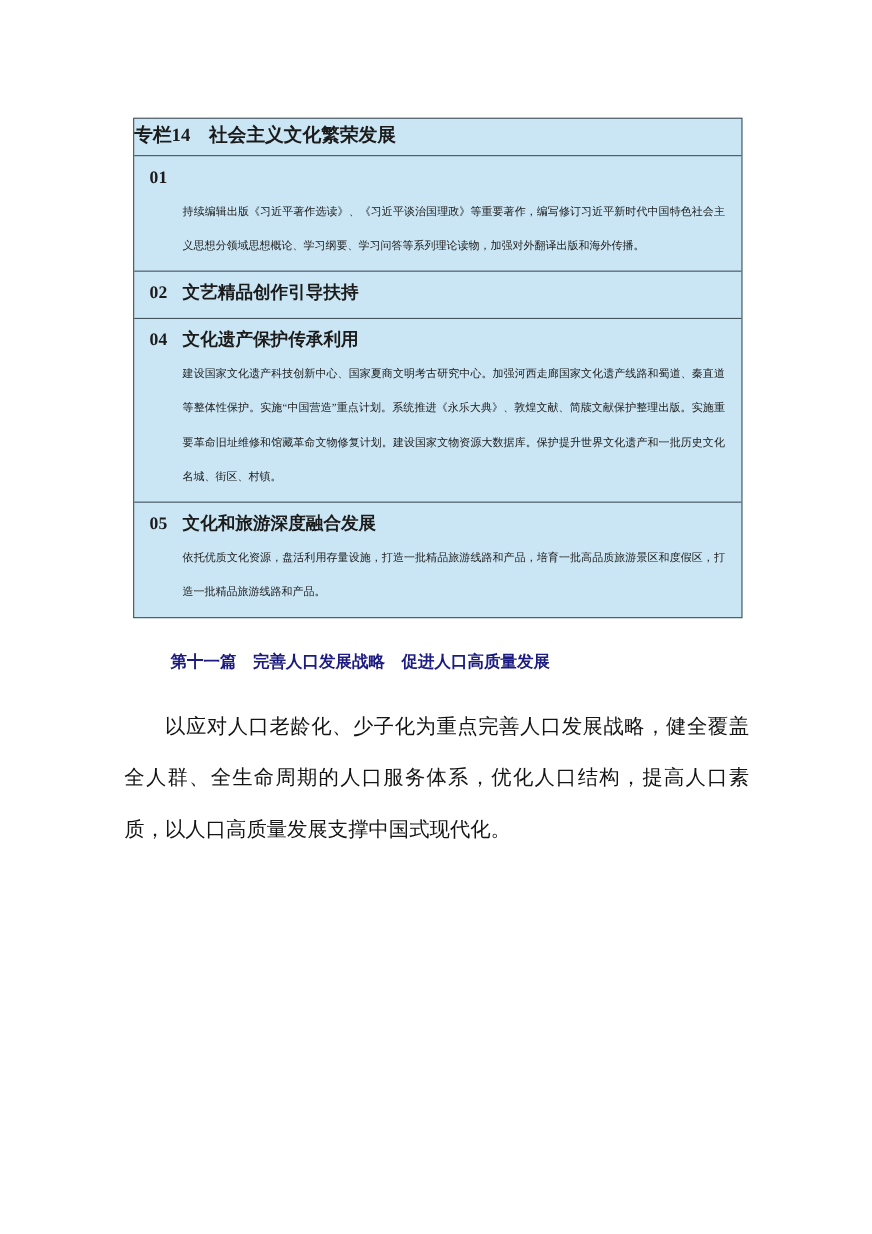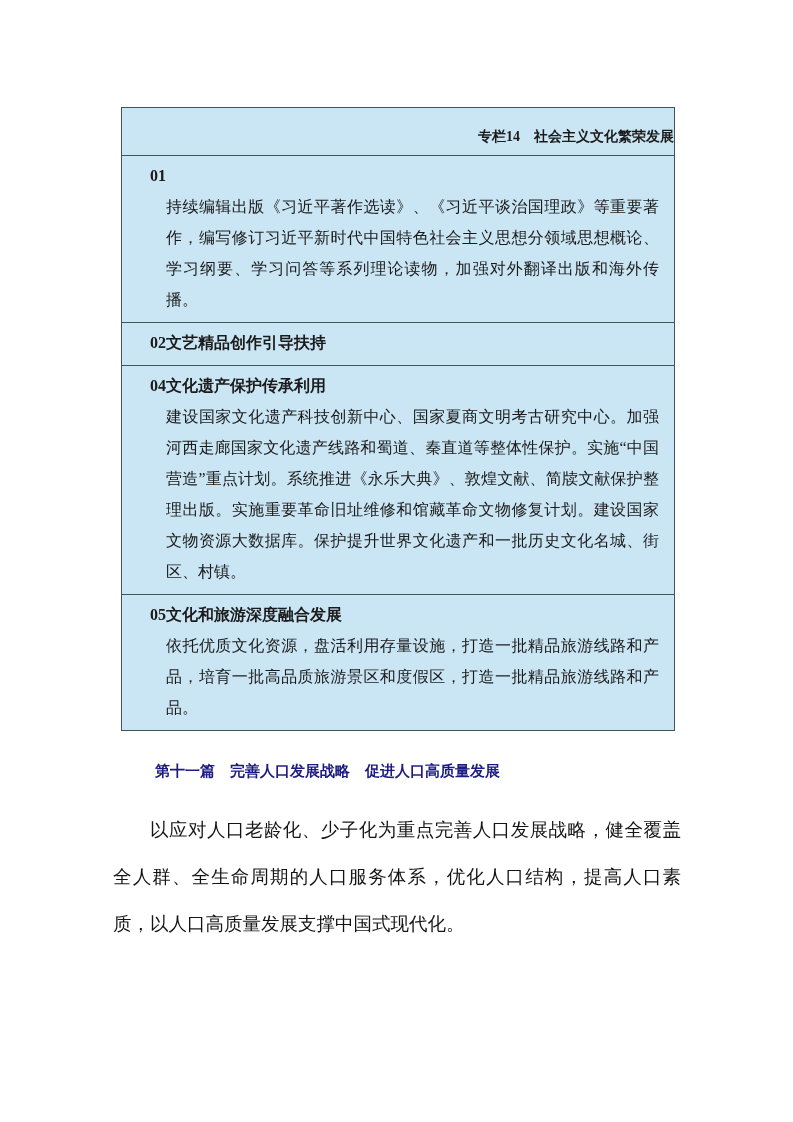--- a/index.html
+++ b/index.html
@@ -31,11 +31,11 @@
     color: #1b1b1b;
   }
   .panel-title {
-    text-align: right;
+    text-align: left;
     font-weight: bold;
-    font-size: 14px;
+    font-size: 17px;
     line-height: 24px;
-    padding: 17px 0 6px 0;
+    padding: 3px 0 6px 0;
   }
   .panel-section {
     border-top: 1px solid var(--panel-border);

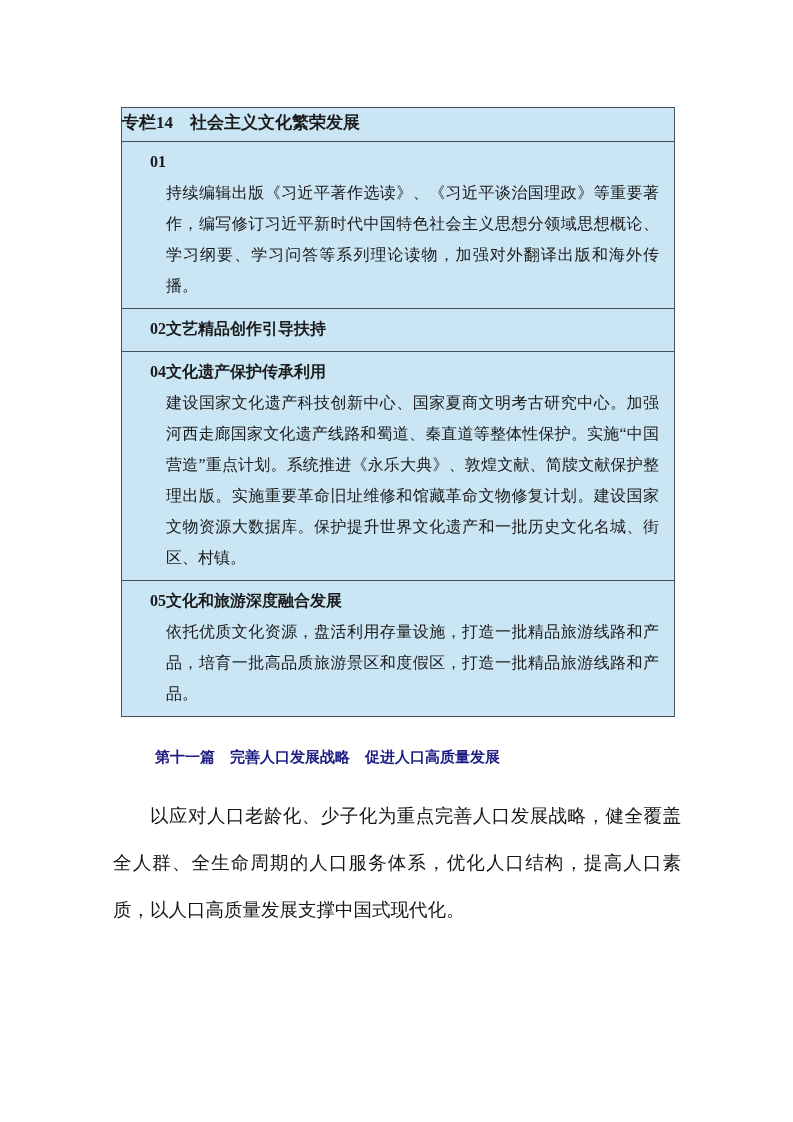--- a/index.html
+++ b/index.html
@@ -46,7 +46,6 @@
     font-weight: bold;
     font-size: 16px;
     line-height: 31px;
-    text-align: right;
   }
   .sec-num {
     width: 30px;

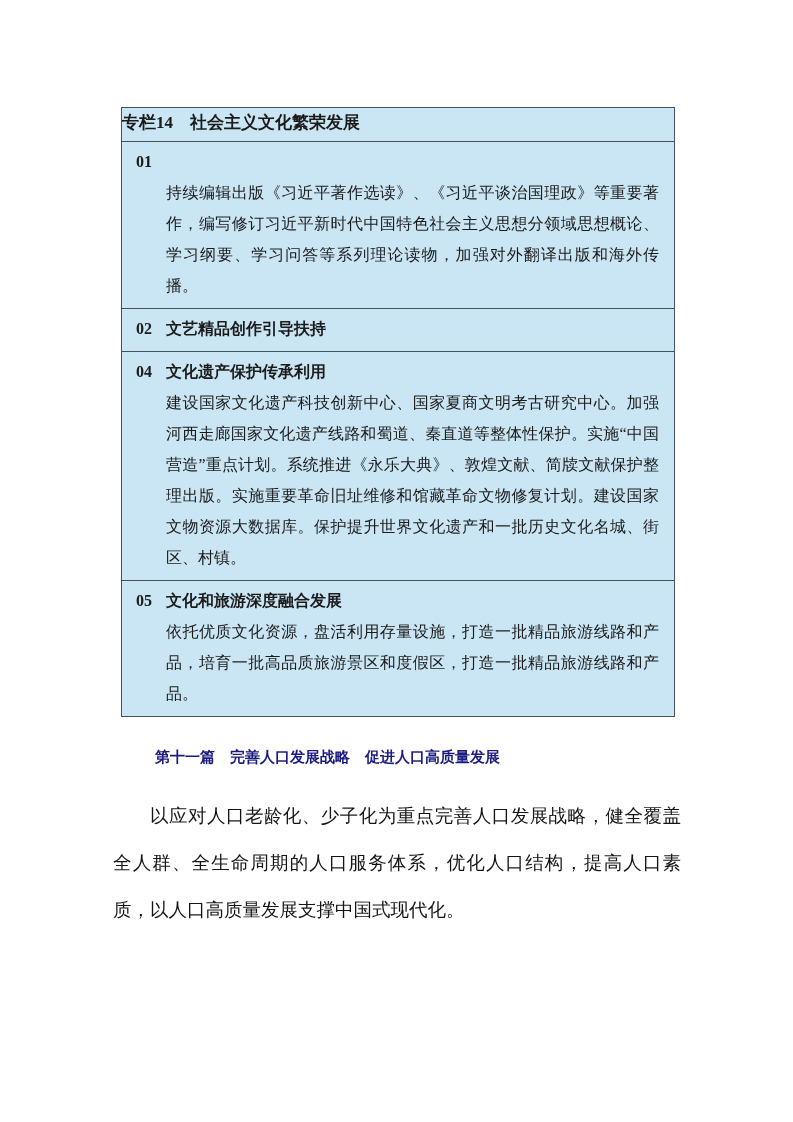--- a/index.html
+++ b/index.html
@@ -53,7 +53,7 @@
   }
   .sec-body {
     margin-left: 30px;
-    font-size: 16px;
+    font-size: 10px;
     line-height: 31px;
     text-align: justify;
     text-justify: inter-character;

